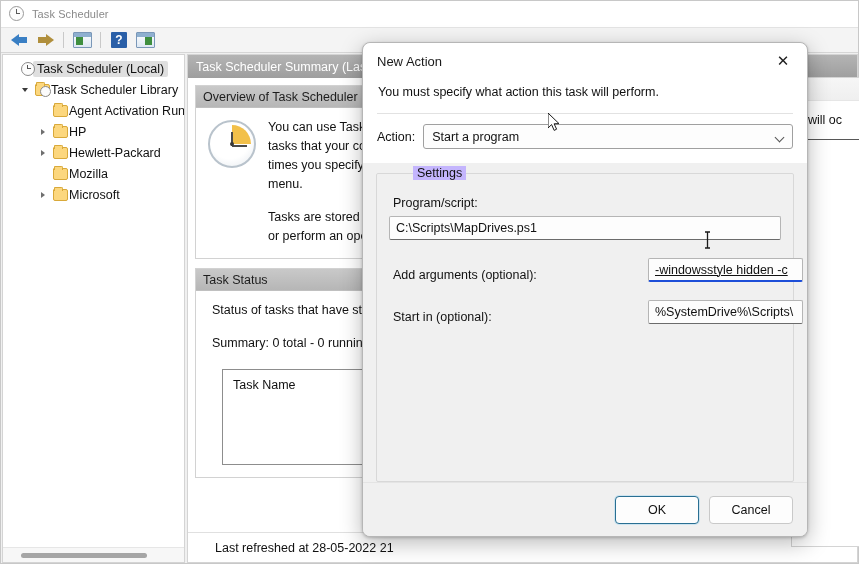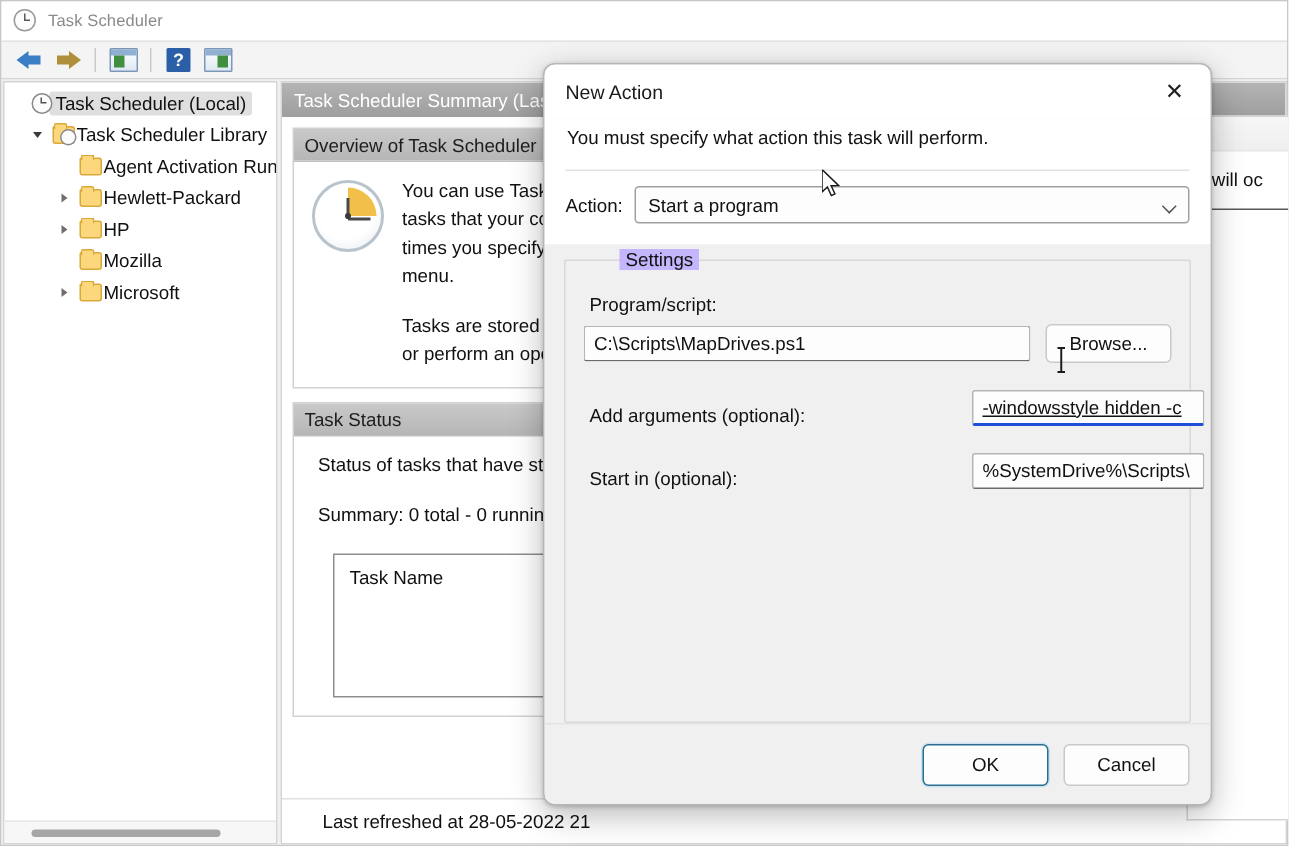--- a/index.html
+++ b/index.html
@@ -682,7 +682,7 @@
             <span class="tr-icon">
                 <span class="folder"></span>
               </span>
-            <span class="tr-label">Hewlett-Packard</span>
+            <span class="tr-label">HP</span>
           </div>
 
           <div class="tree-row" style="padding-left:32px">
@@ -692,7 +692,7 @@
             <span class="tr-icon">
                 <span class="folder"></span>
               </span>
-            <span class="tr-label">HP</span>
+            <span class="tr-label">Hewlett-Packard</span>
           </div>
 
           <div class="tree-row" style="padding-left:32px">

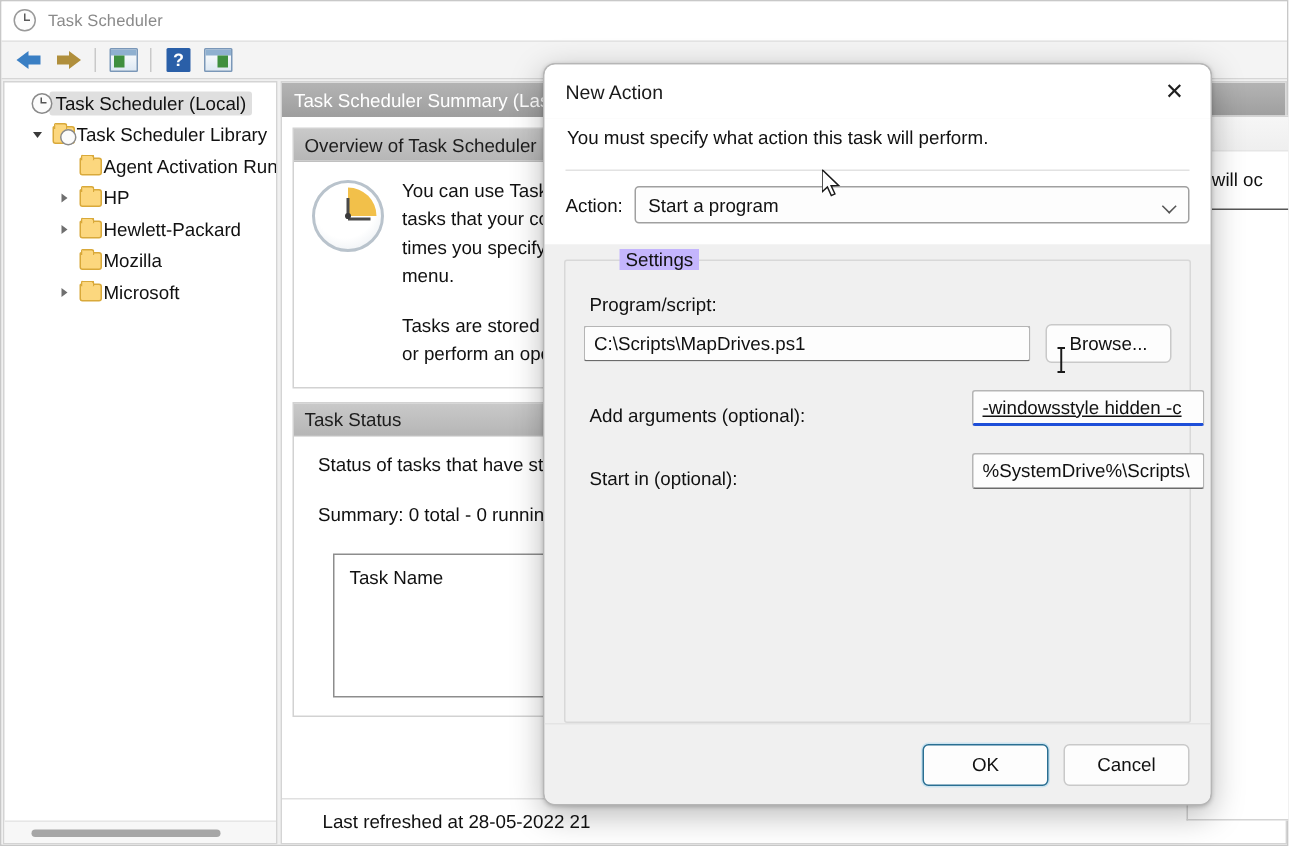--- a/index.html
+++ b/index.html
@@ -796,7 +796,6 @@
           <div class="txtbox" style="flex:1 1 auto;">
             <span>C:\Scripts\MapDrives.ps1</span>
           </div>
-          <div class="btn">Browse...</div>
         </div>
 
         <div class="labeled-row">

